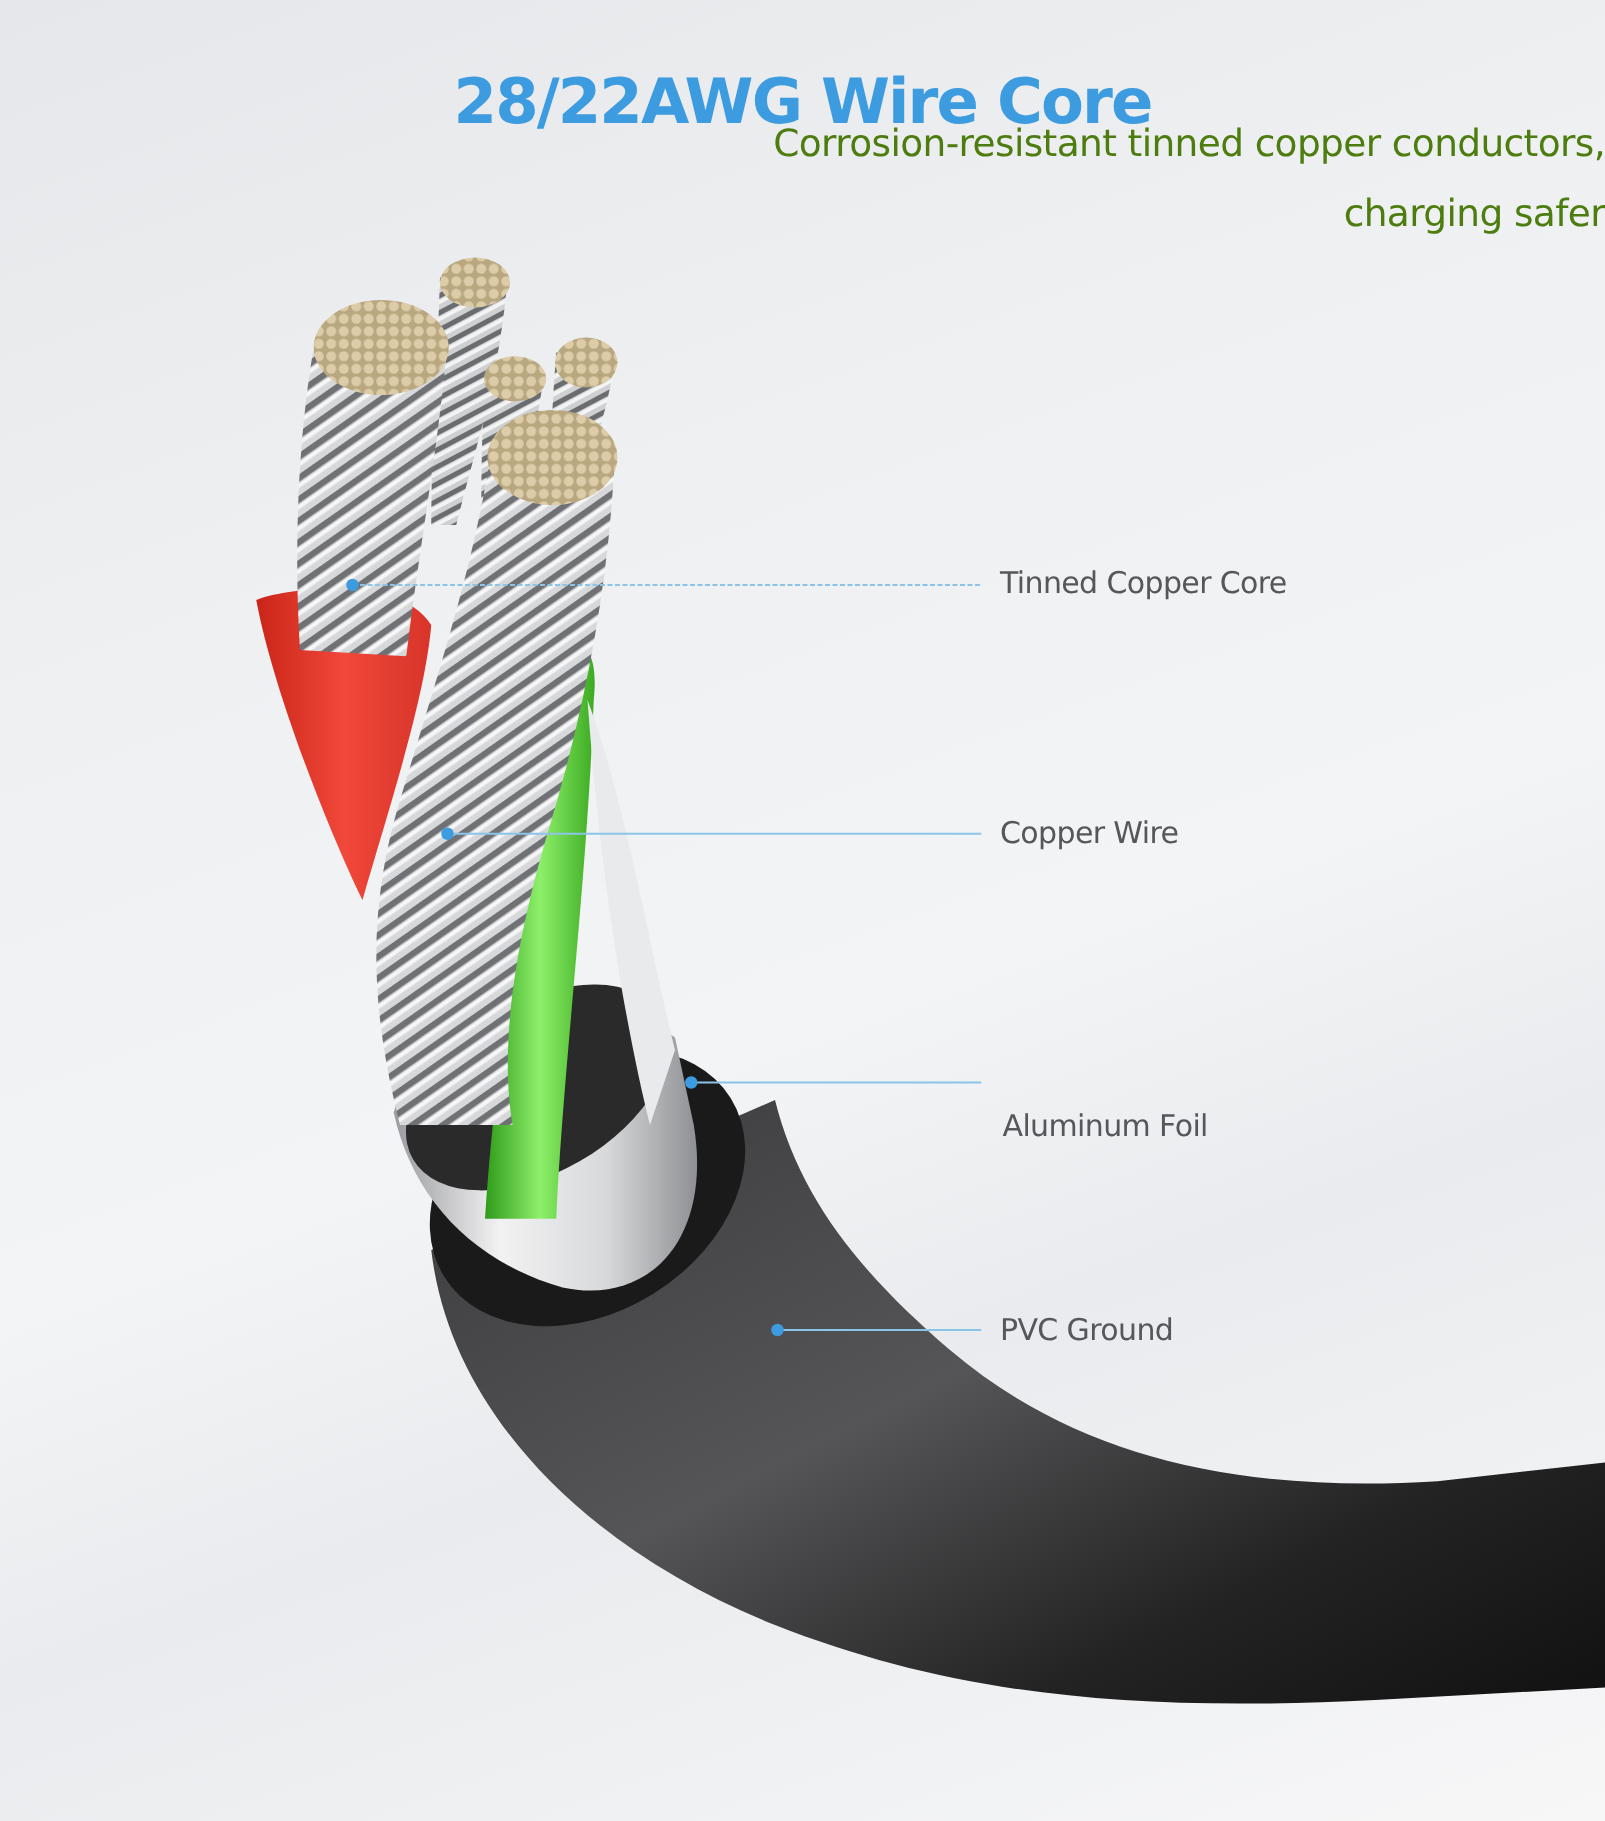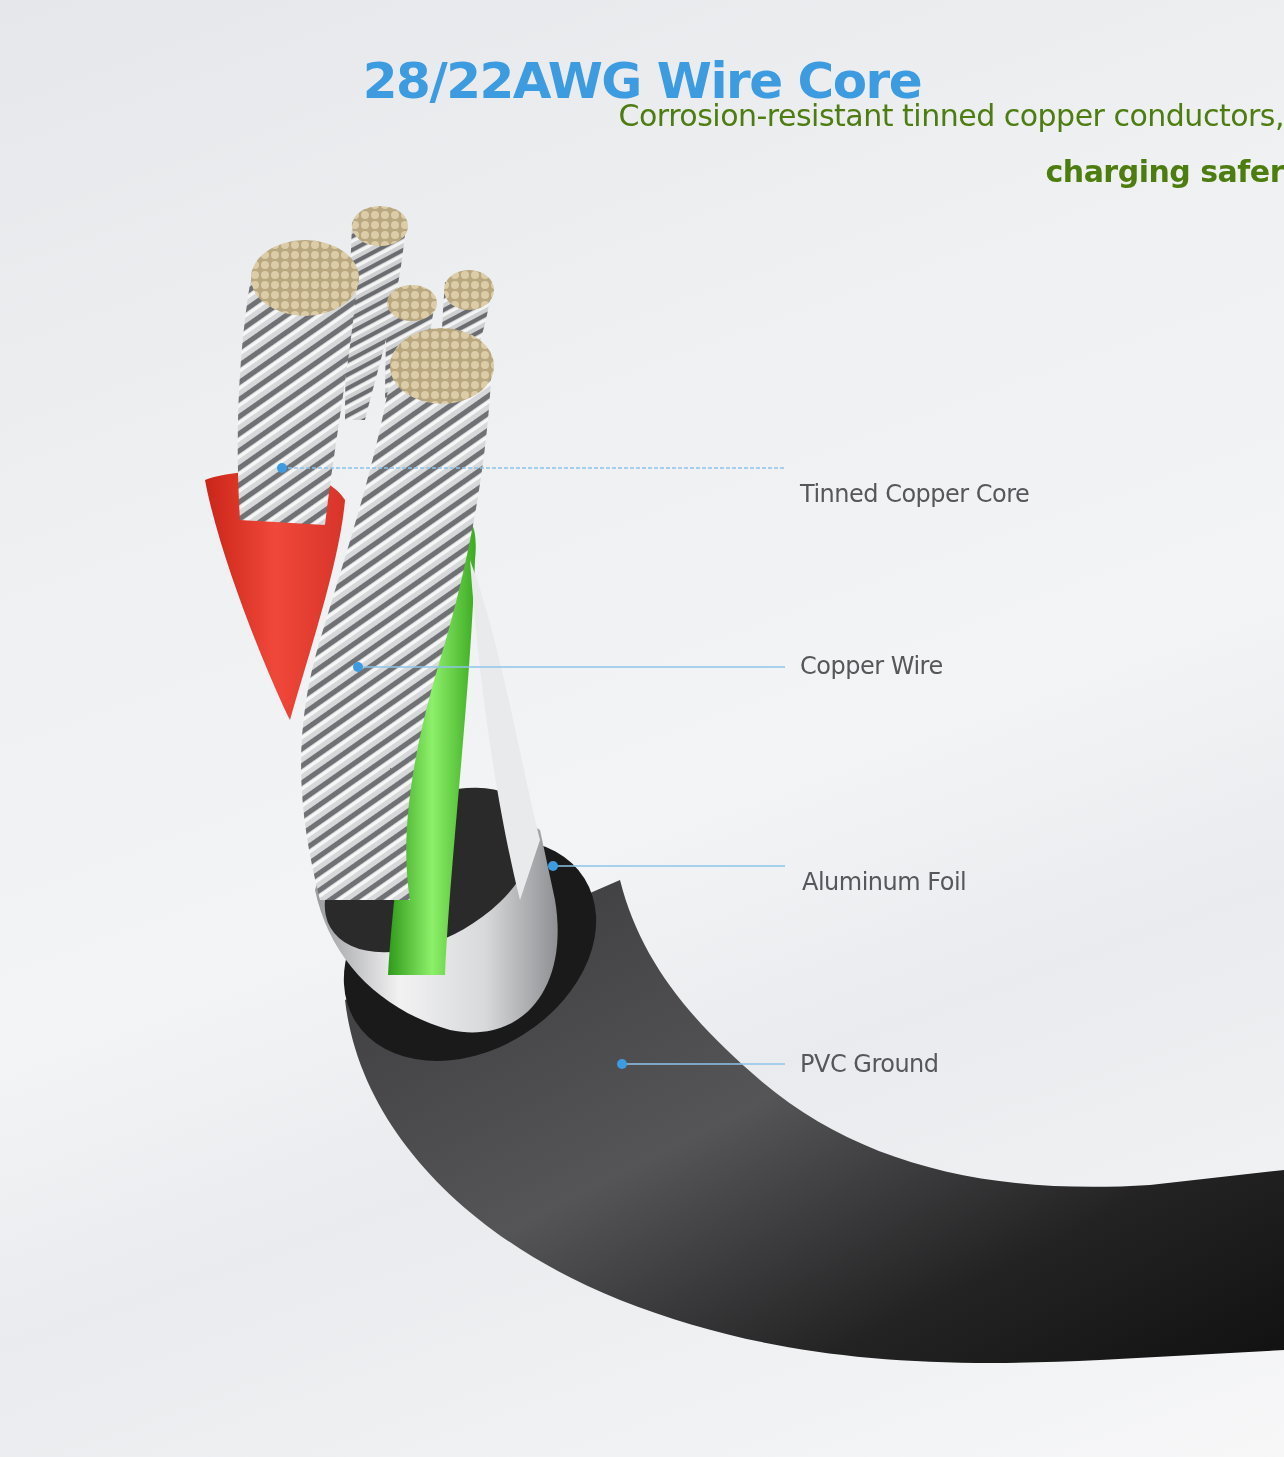--- a/index.html
+++ b/index.html
@@ -19,7 +19,7 @@
       letter-spacing: -0.5px;
     }
     .sub1 { top: 98px; }
-    .sub2 { top: 154px; font-weight: bold; }
+    .sub2 { top: 154px; }
     .illus { position: absolute; left: 0; top: 0; width: 1284px; height: 1457px; }
     .callout-label {
       position: absolute; font-family: "DejaVu Sans", sans-serif;

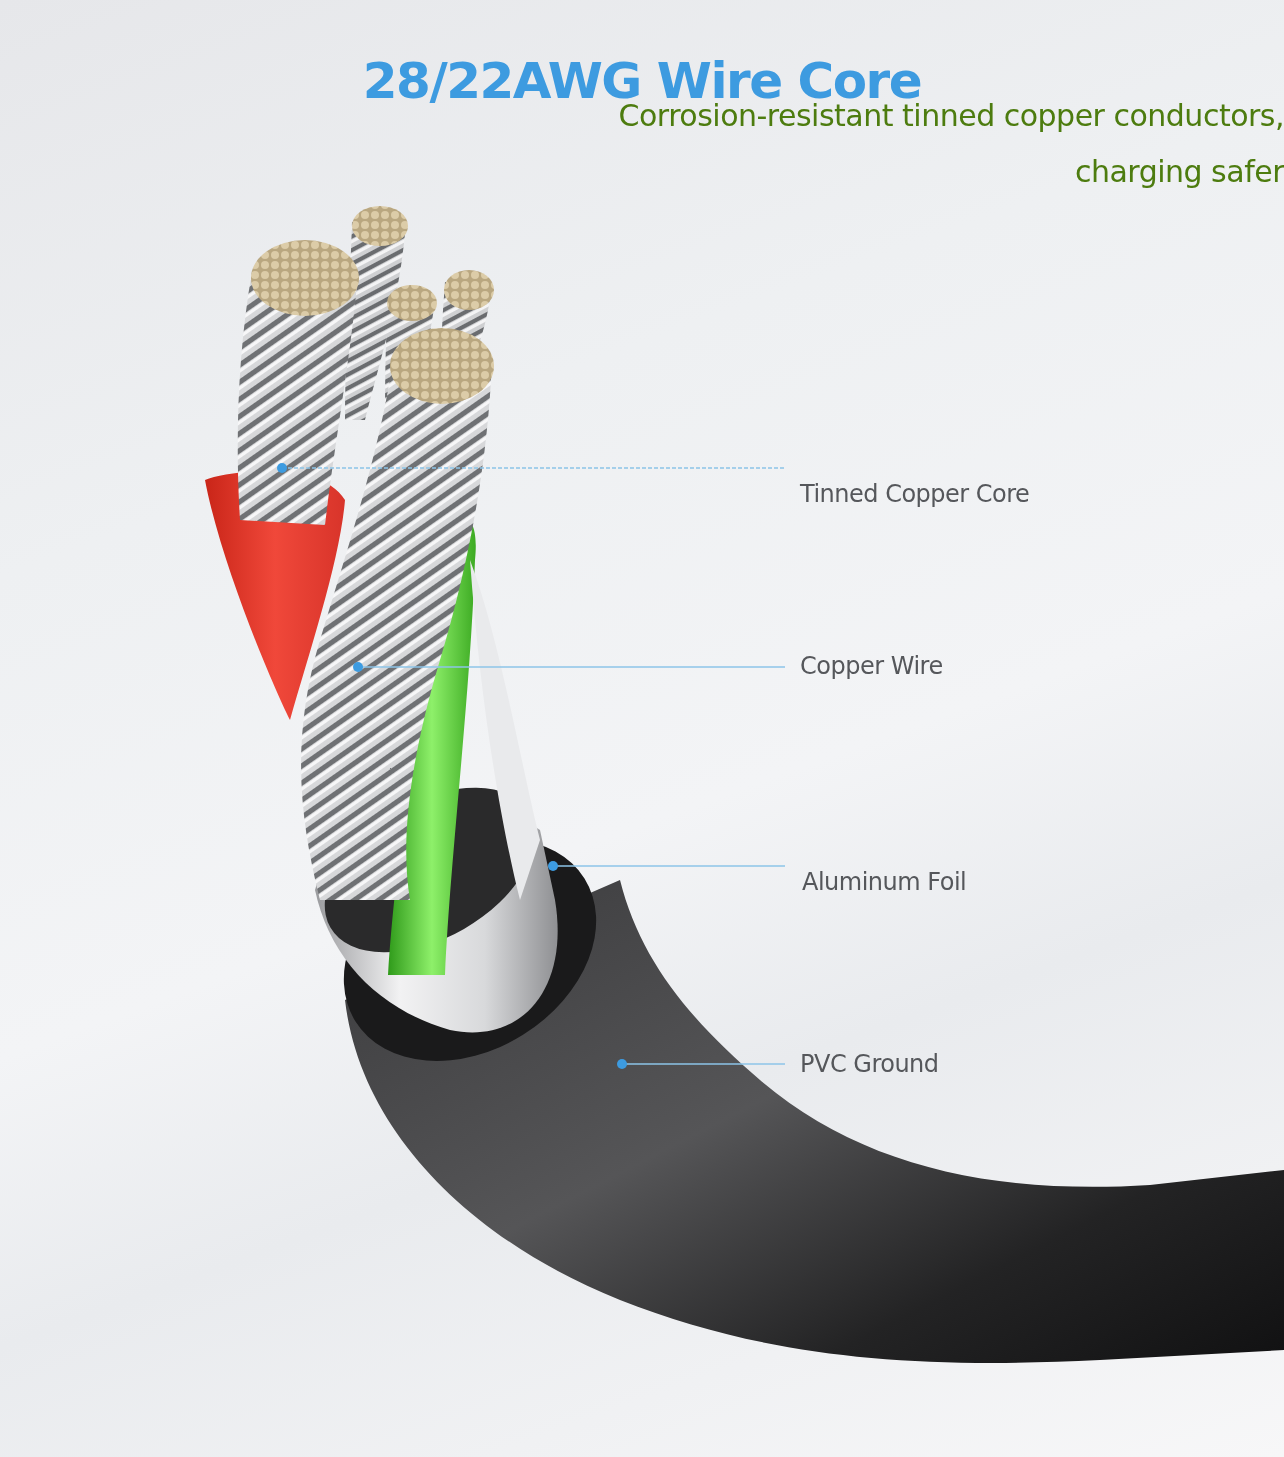--- a/index.html
+++ b/index.html
@@ -114,7 +114,7 @@
     <circle cx="622" cy="1064" r="5" fill="#3d9be0"></circle>
   </svg>
 
-  <div class="callout-label" style="left:800px; top:480px;text-align:right;">Tinned Copper Core</div>
+  <div class="callout-label" style="left:800px; top:452px;text-align:right;">Tinned Copper Core</div>
   <div class="callout-label" style="left:800px; top:652px;">Copper Wire</div>
   <div class="callout-label" style="left:802px; top:868px;">Aluminum Foil</div>
   <div class="callout-label" style="left:800px; top:1050px;">PVC Ground</div>

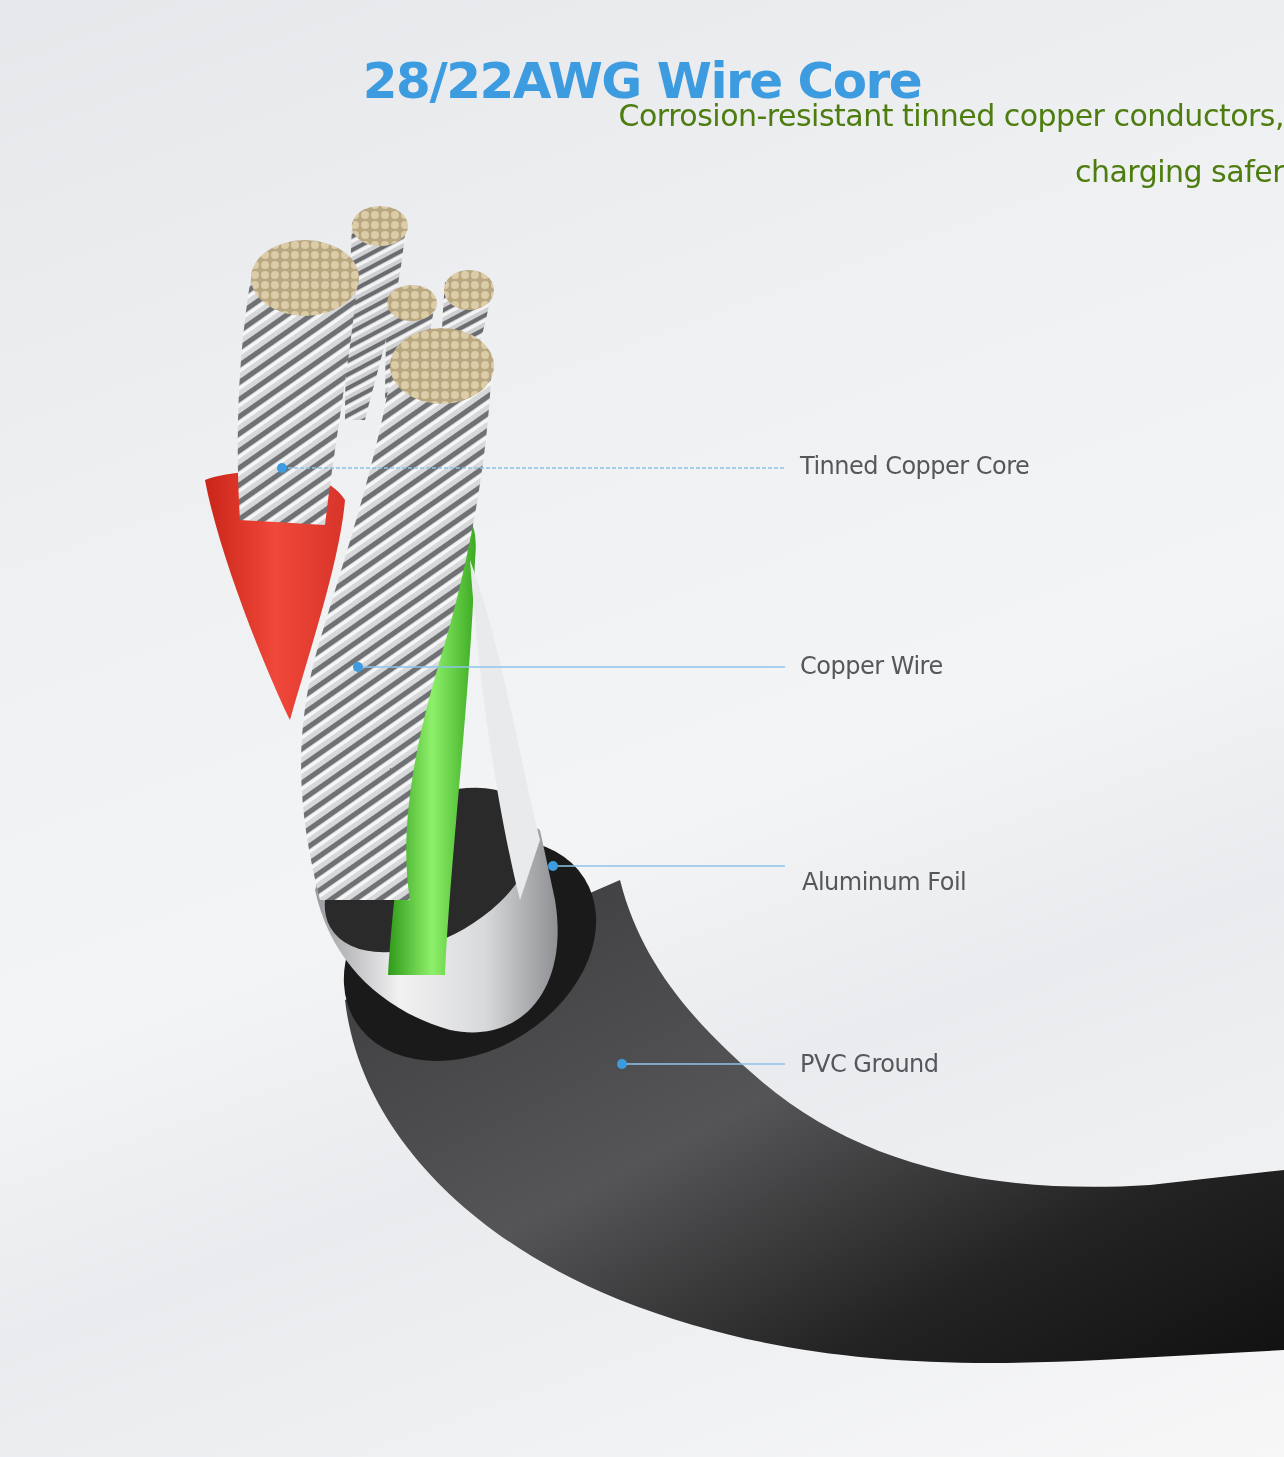--- a/index.html
+++ b/index.html
@@ -116,7 +116,7 @@
 
   <div class="callout-label" style="left:800px; top:452px;text-align:right;">Tinned Copper Core</div>
   <div class="callout-label" style="left:800px; top:652px;">Copper Wire</div>
-  <div class="callout-label" style="left:802px; top:868px;">Aluminum Foil</div>
+  <div class="callout-label" style="left:802px; top:887px;">Aluminum Foil</div>
   <div class="callout-label" style="left:800px; top:1050px;">PVC Ground</div>
 
 </div>

